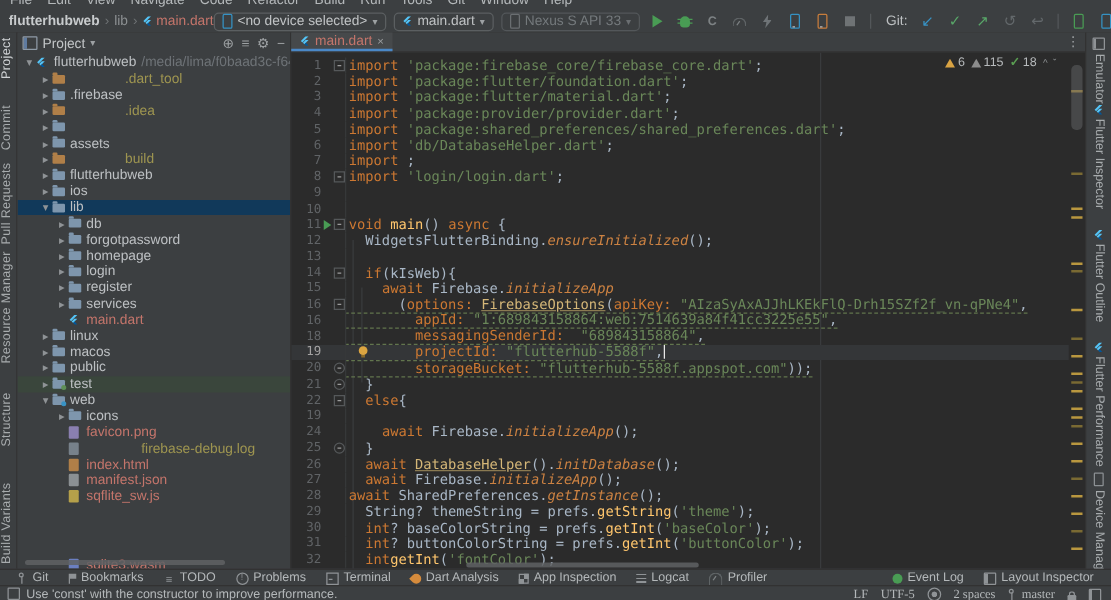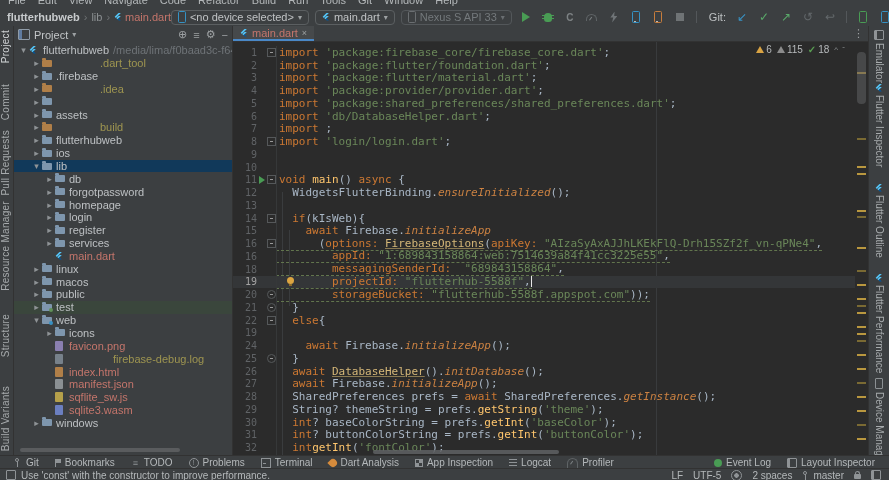--- a/index.html
+++ b/index.html
@@ -713,7 +713,7 @@
               <span class="ln">28</span>
               <span class="runcol"></span>
               <span class="foldcol"></span>
-              <span class="lc"><span class="t-p">  SharedPreferences prefs = </span><span class="t-k">await</span><span class="t-p"> SharedPreferences.</span><span class="t-m">getInstance</span><span class="t-p">();</span></span>
+              <span class="lc"><span class="t-k">await</span><span class="t-p"> SharedPreferences.</span><span class="t-m">getInstance</span><span class="t-p">();</span></span>
             </div>
             <div class="code-line">
               <span class="ln">29</span>

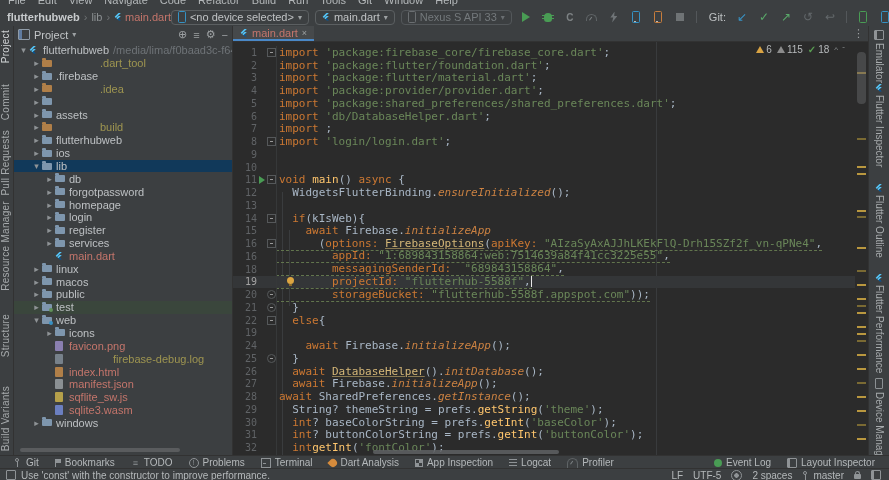--- a/index.html
+++ b/index.html
@@ -476,7 +476,7 @@
             </span>
             <span class="t-label red">sqflite_sw.js</span>
           </div>
-          <div class="tree-row" style="padding-left: 30px;">
+          <div class="tree-row" style="padding-left: 30px; margin-top: 42px;">
             <span class="tw-chev"></span>
             <span class="tw-ico">
               <span class="file-ic wasm"></span>

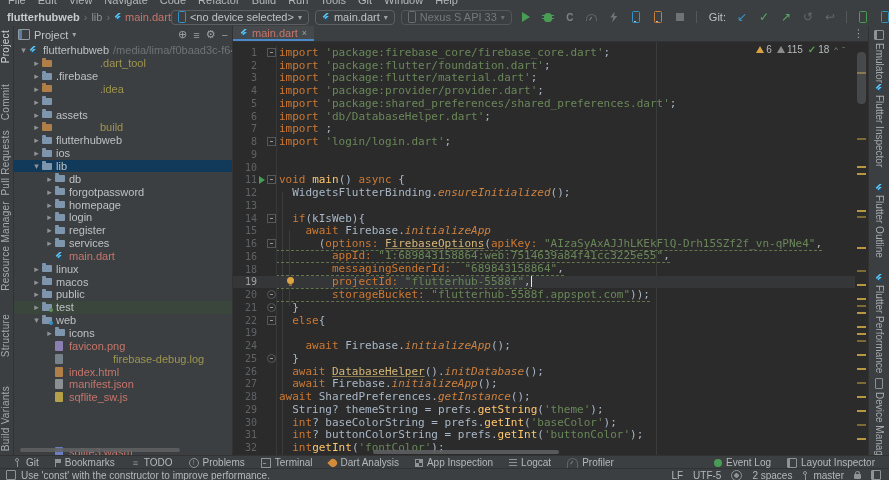--- a/index.html
+++ b/index.html
@@ -147,7 +147,7 @@
   .ic-layout{width:8px;height:8px;border:1px solid #8f9396;border-radius:1px;background:linear-gradient(90deg,#8f9396 2px,transparent 2px);}
   .statusbar{position:absolute;left:0;right:0;top:468px;height:12px;background:#3c3f41;border-top:1px solid #323232;display:flex;align-items:center;justify-content:space-between;font-size:10px;color:#b4b8ba;}
   .sb-left{display:flex;align-items:center;gap:5px;padding-left:6px;white-space:nowrap;}
-  .sb-right{display:flex;align-items:center;gap:10px;padding-right:8px;white-space:nowrap;}
+  .sb-right{display:flex;align-items:flex-end;gap:10px;padding-right:8px;white-space:nowrap;font-family:Liberation Serif, serif;}
   .sb-sq{width:8px;height:8px;border:1px solid #8f9396;border-radius:1px;}
   .ic-eye{width:9px;height:9px;border-radius:50%;border:1px solid #8f9396;background:radial-gradient(circle,#8f9396 2px,transparent 2.5px);}
   .ic-lock{width:7px;height:5px;background:#8f9396;border-radius:1px;position:relative;margin-top:3px;}

